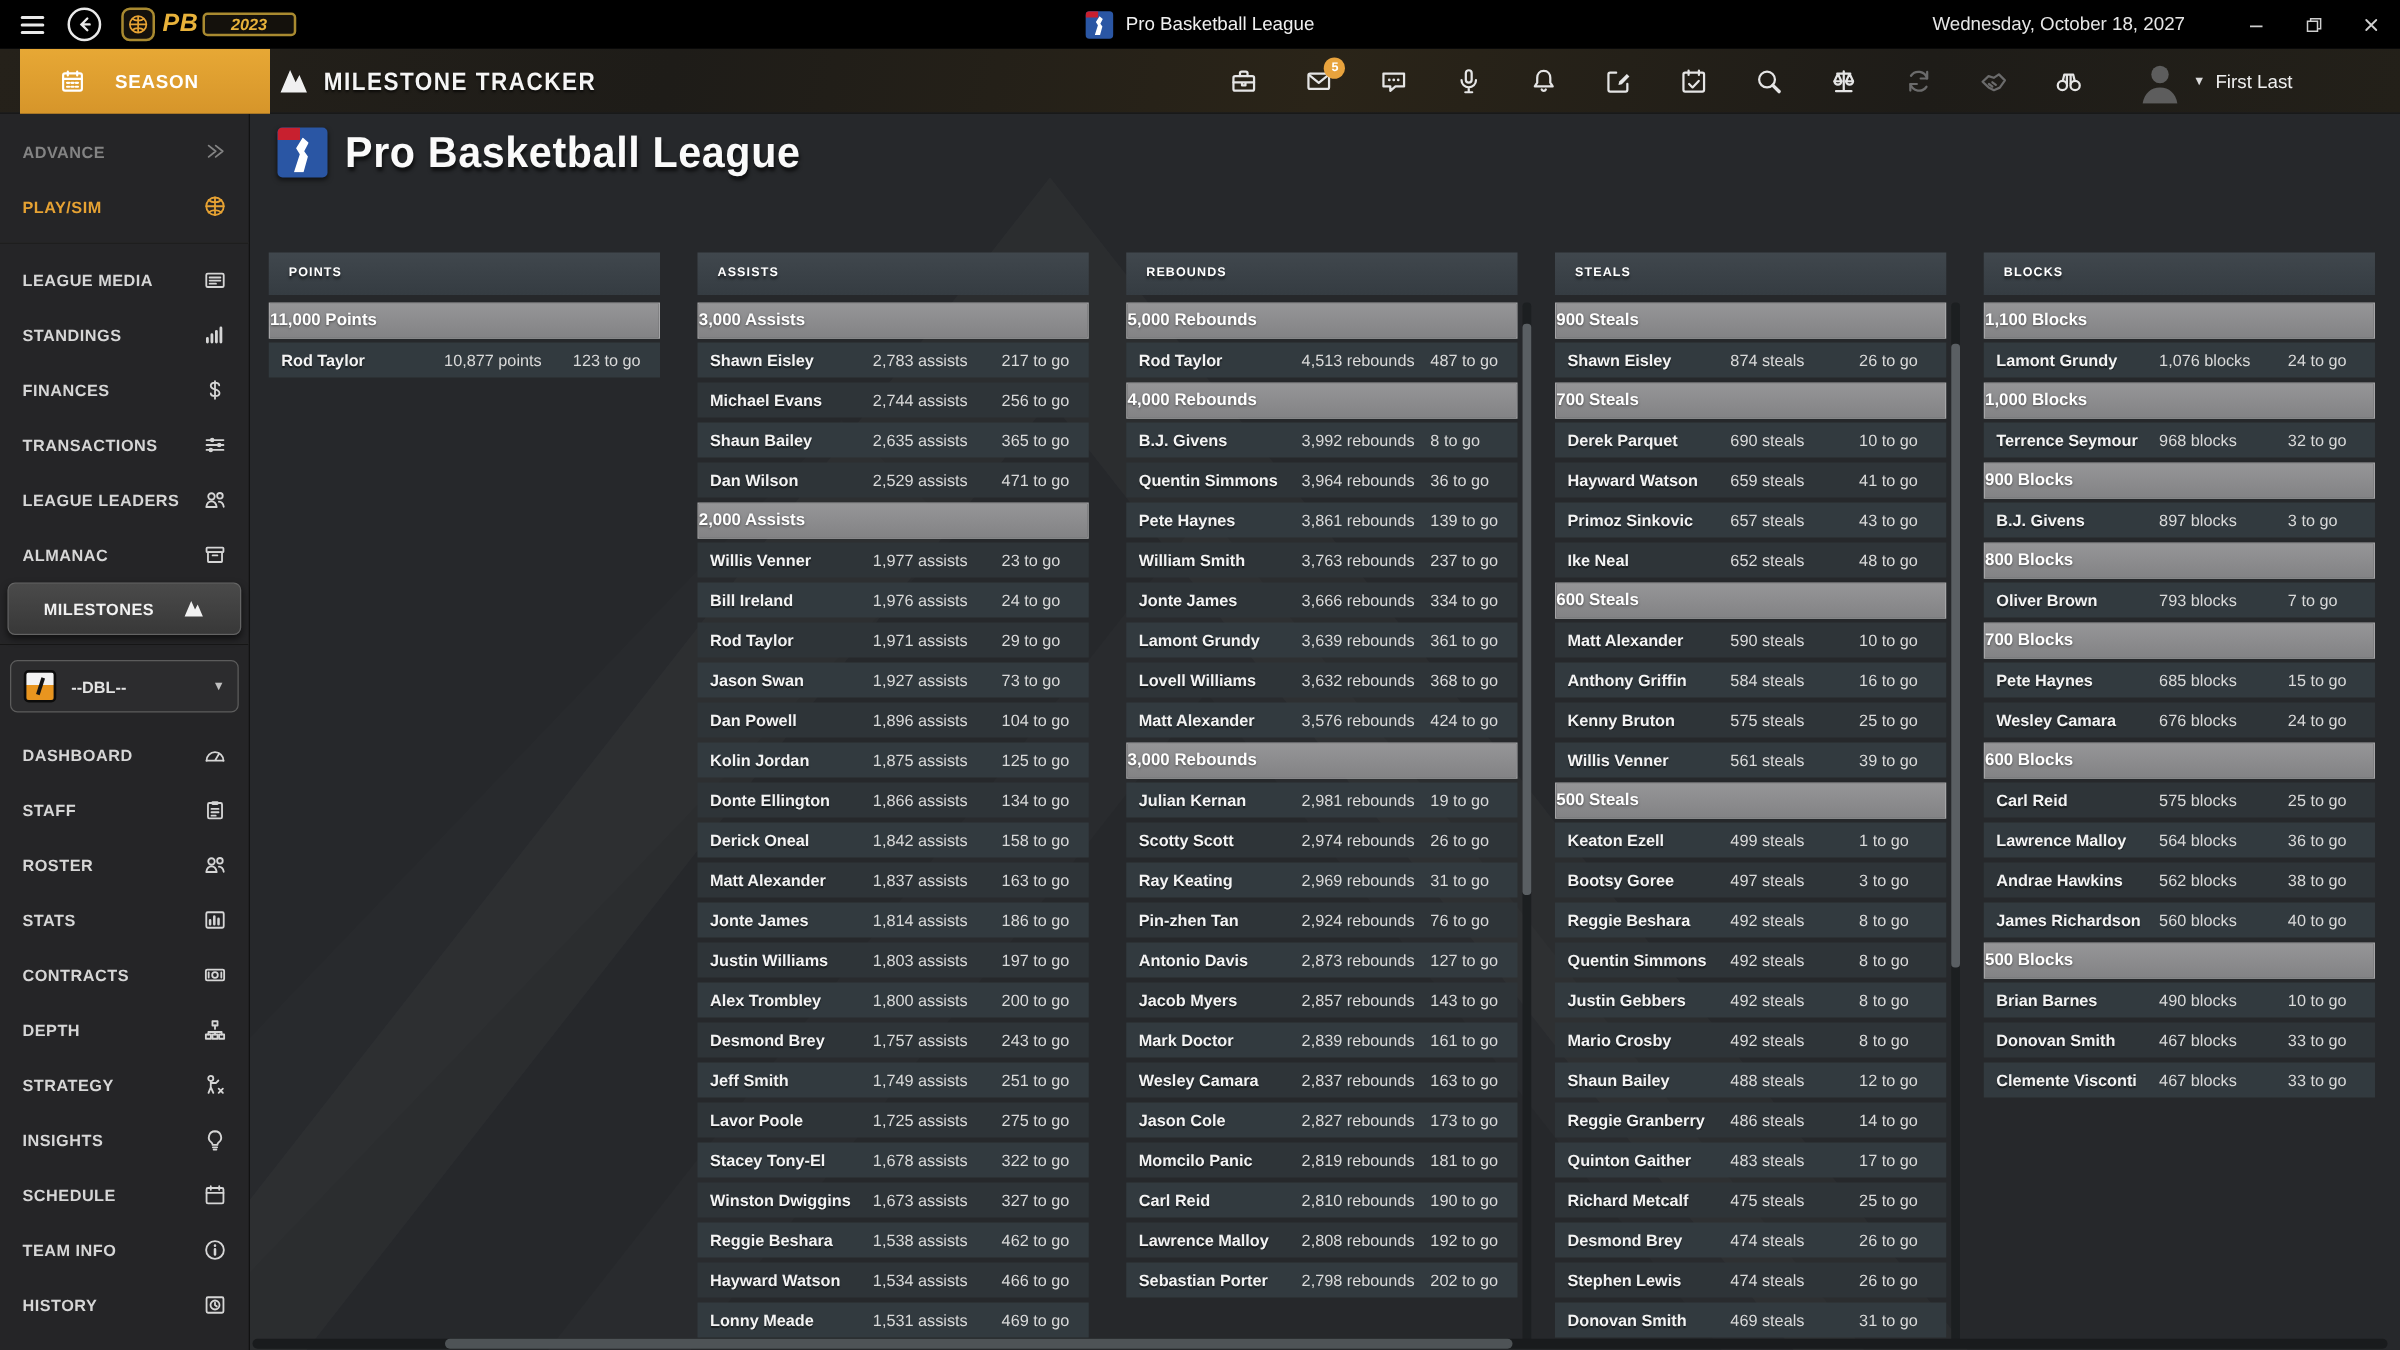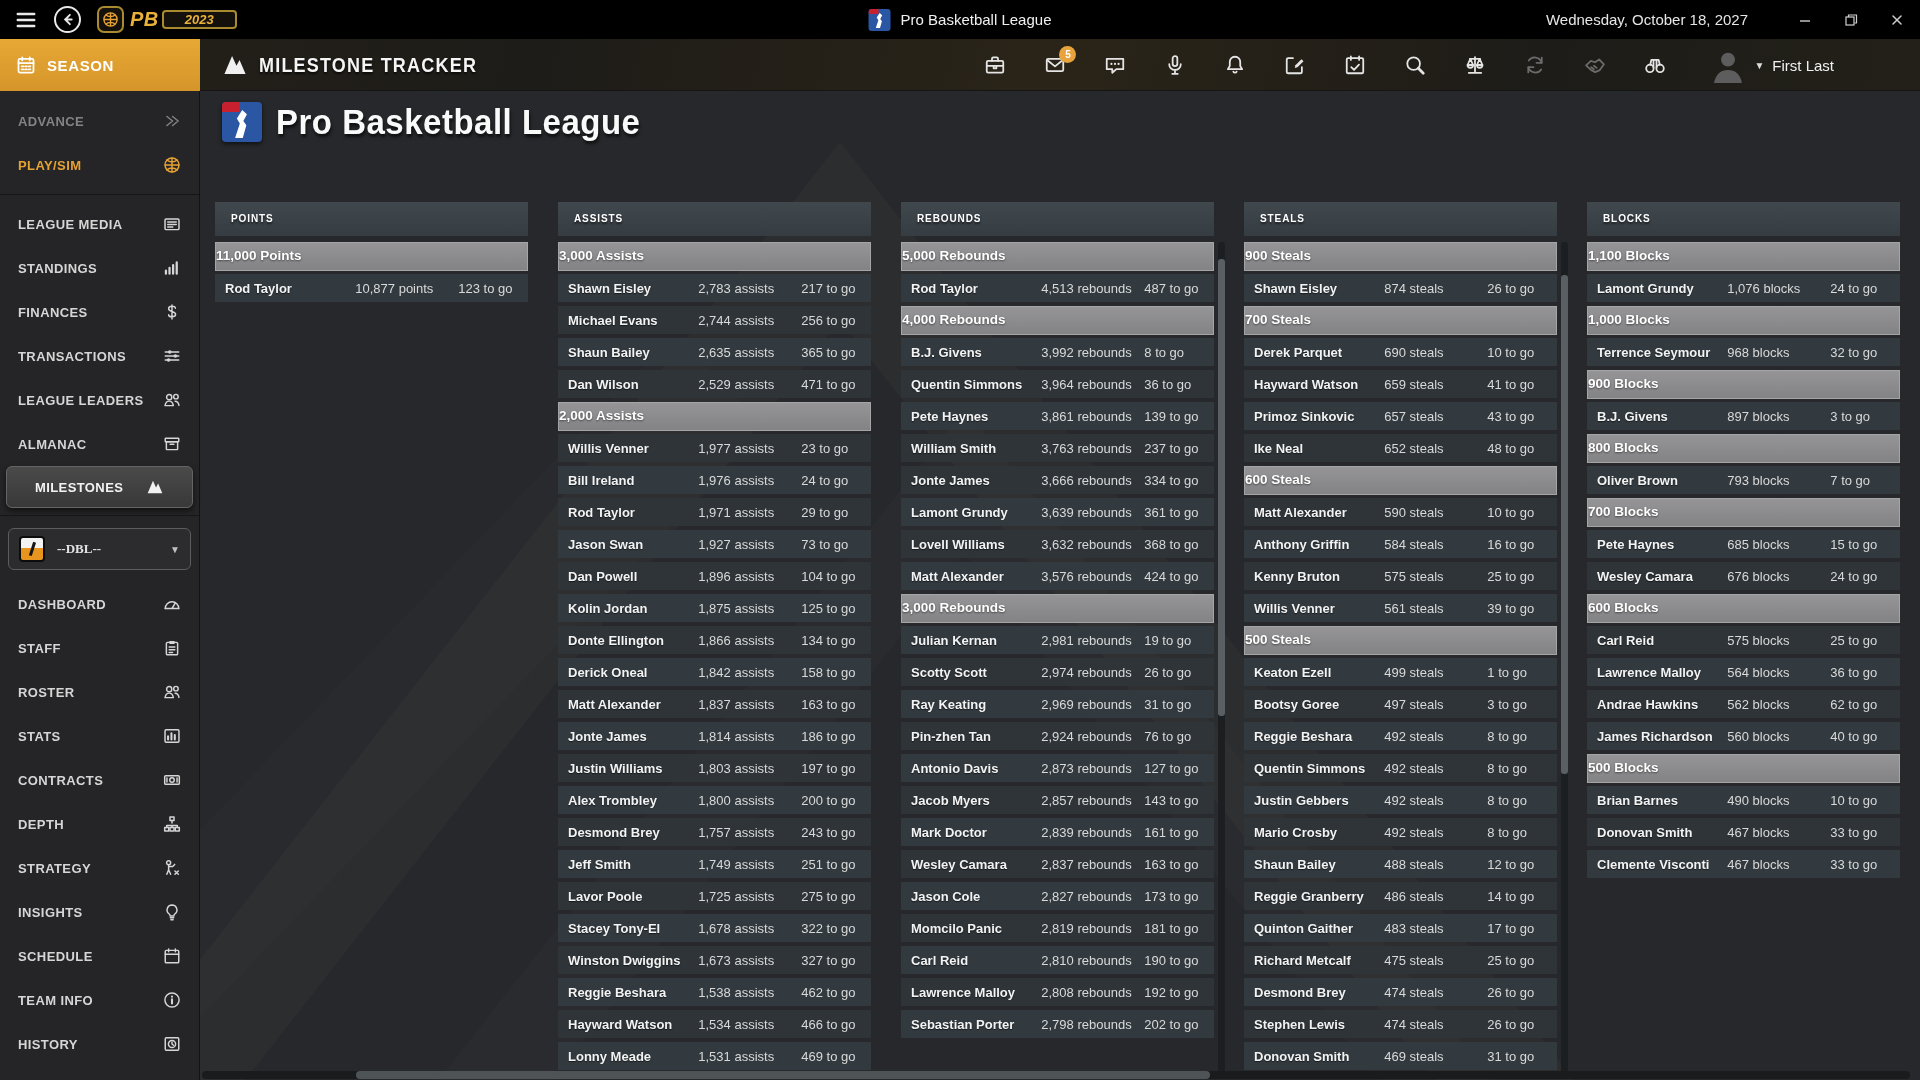--- a/index.html
+++ b/index.html
@@ -35,7 +35,7 @@
   
   .topbar { position:absolute; top:39px; left:0; right:0; height:52px; z-index:20;
     background:linear-gradient(104deg,#25211a 0%,#1e1c18 28%,#2a2418 55%,#1e1c18 80%,#232019 100%); border-bottom:1px solid #151515; }
-  .season { position:absolute; left:0; top:0; width:200px; height:52px; background:linear-gradient(#e7a835,#d6952a); display:flex; align-items:center; gap:11px; padding-left:16px; color:#fff; font-weight:700; font-size:15px; letter-spacing:.6px; cursor:pointer; }
+  .season { position:absolute; left:16px; top:0; width:200px; height:52px; background:linear-gradient(#e7a835,#d6952a); display:flex; align-items:center; gap:24px; padding-left:32px; color:#fff; font-weight:700; font-size:15px; letter-spacing:.6px; cursor:pointer; }
   .season svg { width:20px; height:20px; }
   .screen-title { position:absolute; left:222px; top:0; height:52px; display:flex; align-items:center; gap:11px; color:#f5f5f5; }
   .screen-title .st-text { font-weight:700; font-size:18px; letter-spacing:1.2px; transform:scaleY(1.12); text-shadow:0 2px 2px rgba(0,0,0,.7); }

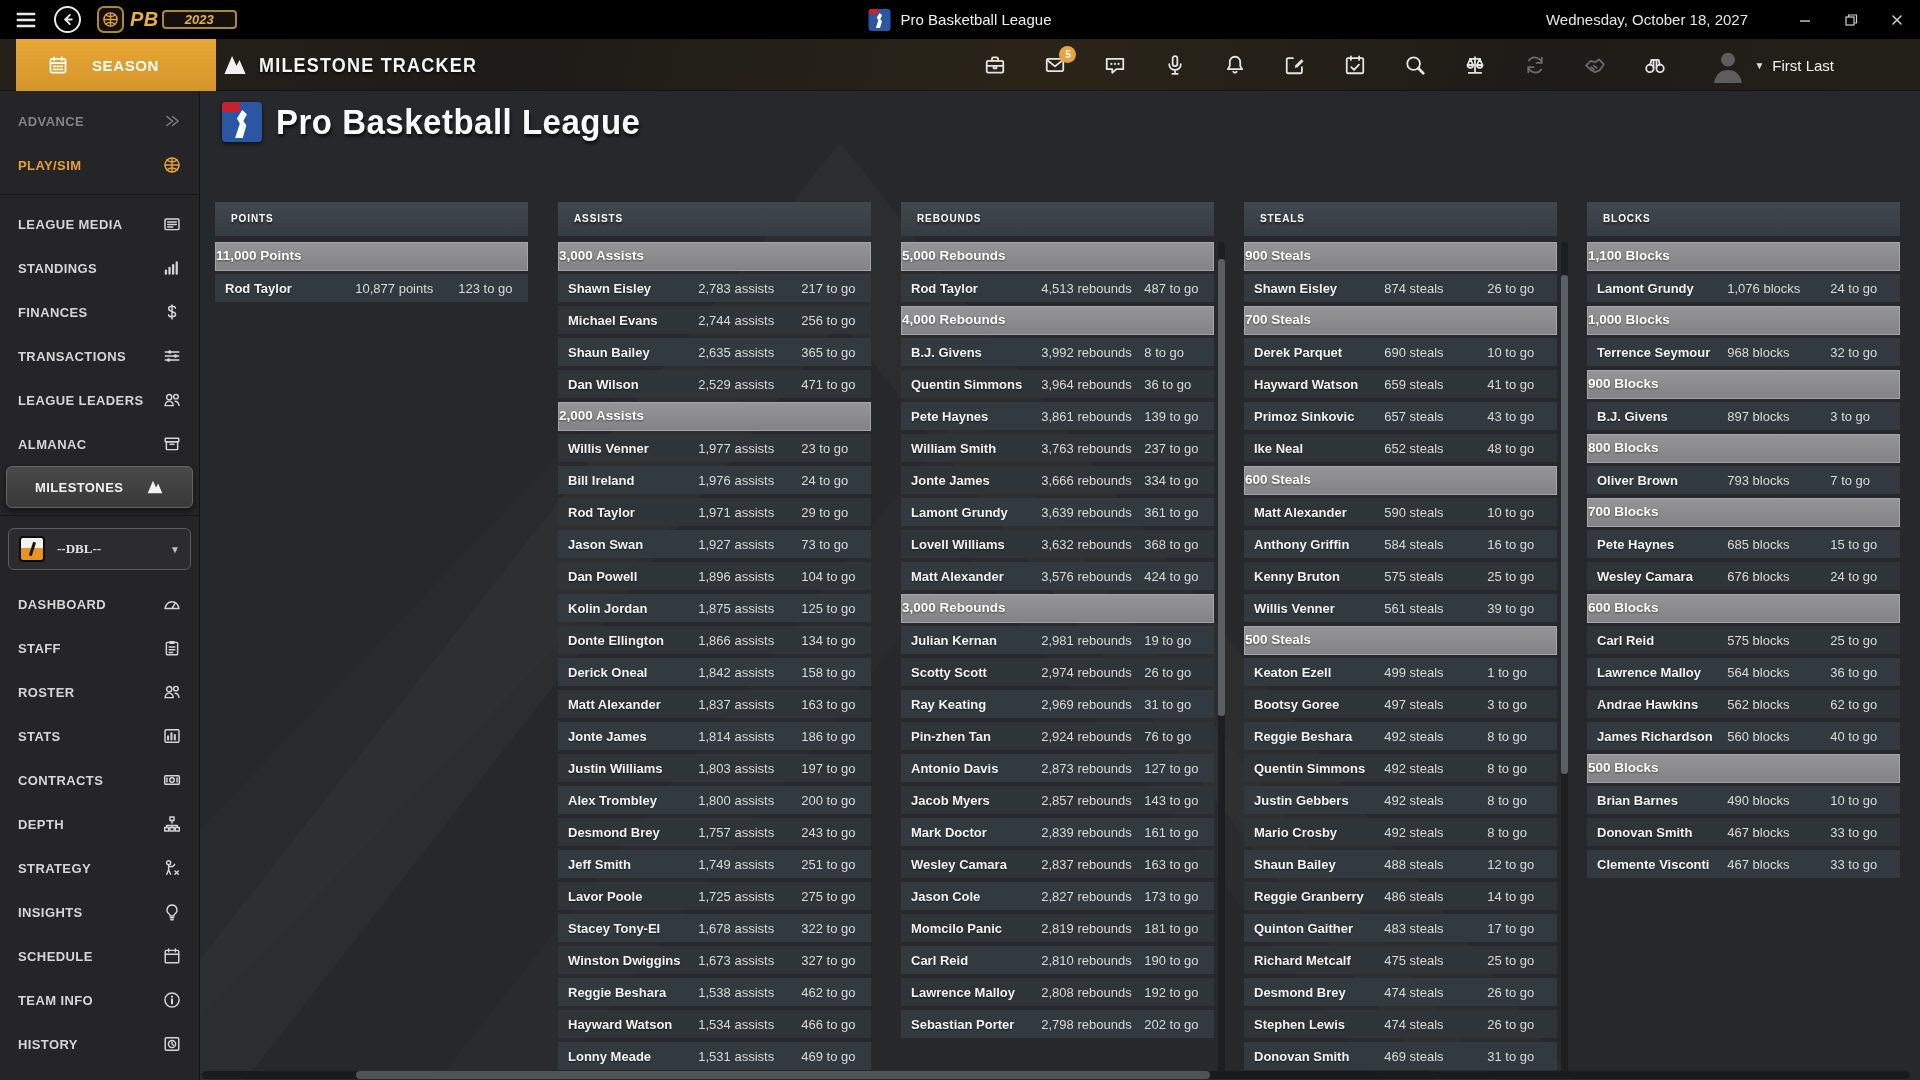--- a/index.html
+++ b/index.html
@@ -59,7 +59,7 @@
   .side-item.accent { color:#e6a233; }
   .side-item.selected { background:linear-gradient(#4a4a4a,#383838); border:1px solid #646464; border-radius:6px; margin:0 6px; padding:0 28px; height:42px; box-shadow:0 3px 6px rgba(0,0,0,.55); color:#f2f2f2; }
   .side-divider { height:1px; background:#404040; border-bottom:1px solid #161616; margin:7px 0; }
-  .team-select { margin:12px 8px; height:42px; border:1px solid #5c5c5c; border-radius:6px; background:#2c2c2e; display:flex; align-items:center; padding:0 10px; gap:12px; color:#e3e3e3; font-size:13px; font-weight:700; cursor:pointer;font-family:Liberation Serif, serif; }
+  .team-select { margin:12px 8px; height:42px; border:1px solid #5c5c5c; border-radius:6px; background:#2c2c2e; display:flex; align-items:center; padding:0 10px; gap:12px; color:#e3e3e3; font-size:13px; font-weight:700; cursor:pointer; }
   .team-select .ts-caret { margin-left:auto; color:#c0c0c0; font-size:10px; }
   .dbl-logo { width:26px; height:26px; border-radius:4px; border:2px solid #0c0c0c; background:linear-gradient(180deg,#f2f2f2 0 46%,#e8951f 46% 100%); position:relative; flex:none; }
   .dbl-logo::after { content:""; position:absolute; left:46%; top:18%; width:3px; height:62%; background:#141414; transform:rotate(18deg); }

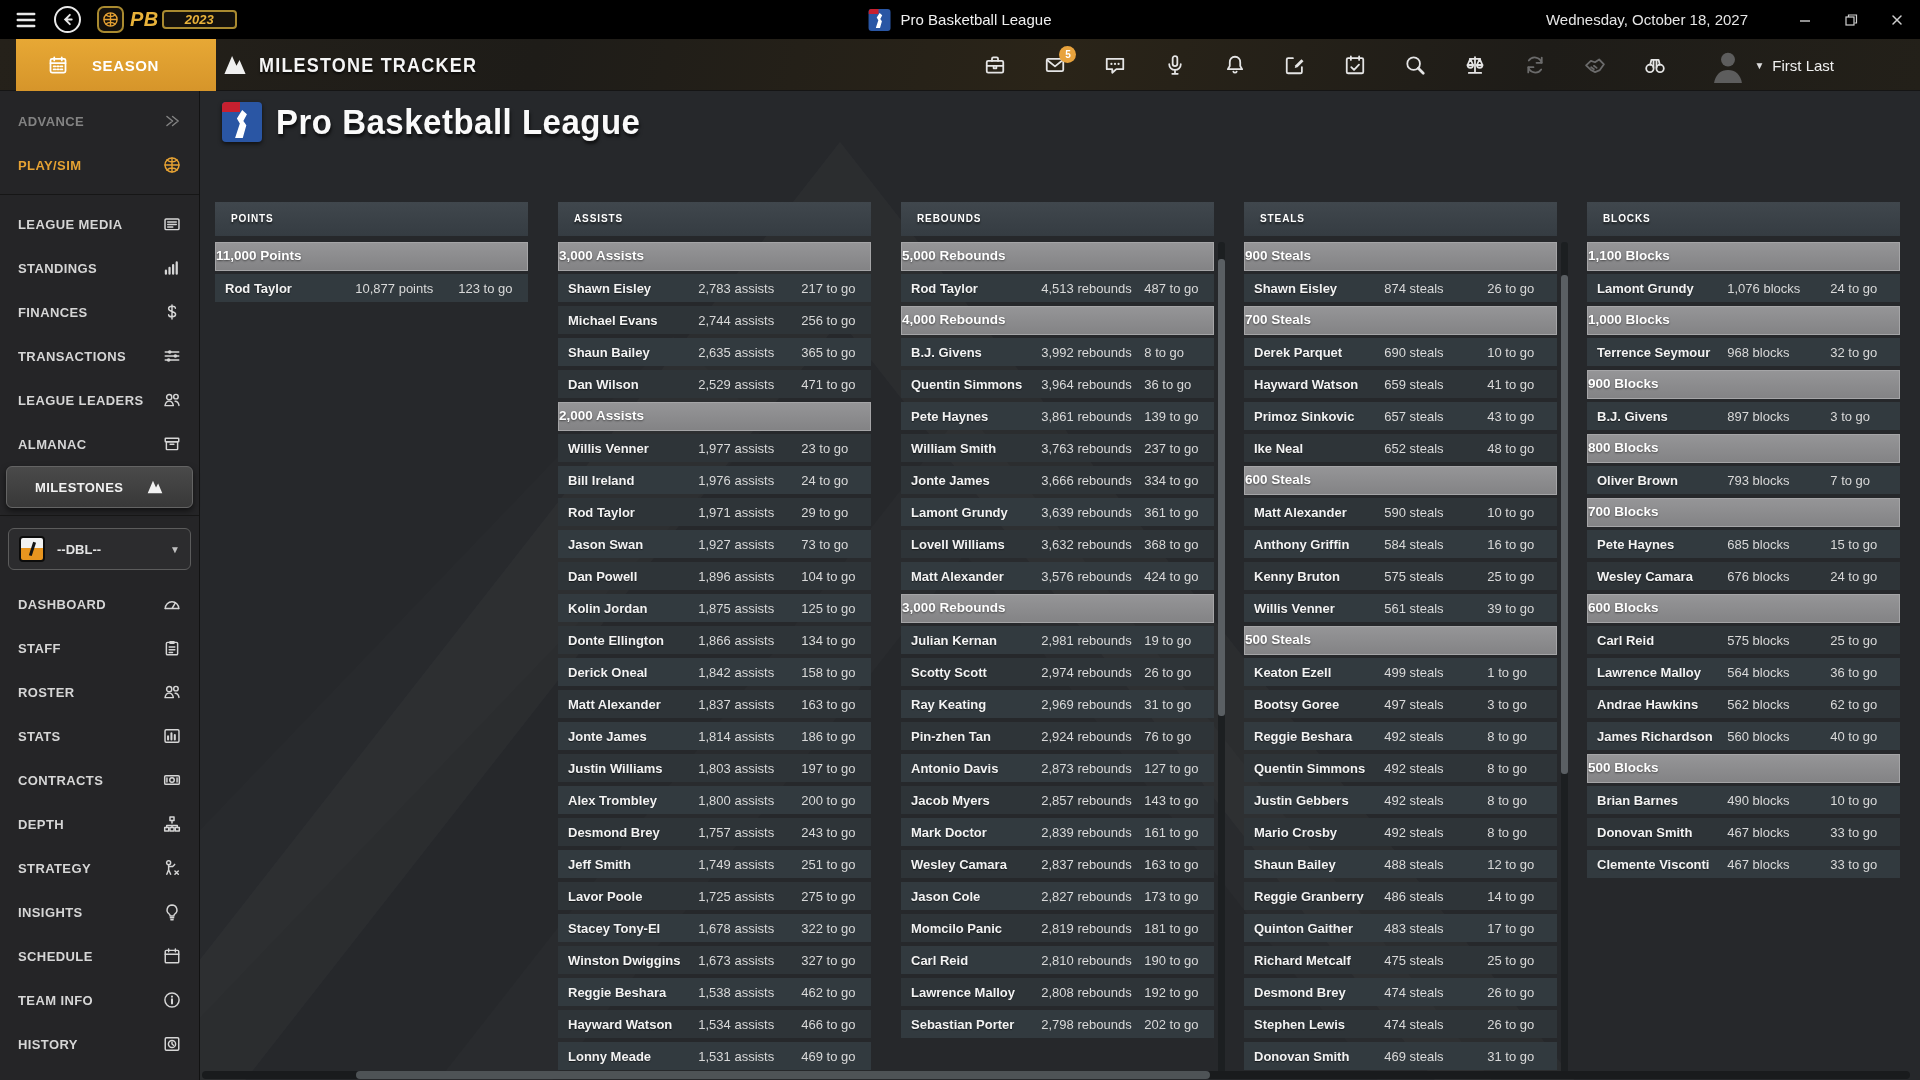--- a/index.html
+++ b/index.html
@@ -851,7 +851,7 @@
           <div class="prow">
             <span class="pname">Andrae Hawkins</span>
             <span class="pval">562 blocks</span>
-            <span class="ptogo">62 to go</span>
+            <span class="ptogo">38 to go</span>
           </div>
           <div class="prow alt">
             <span class="pname">James Richardson</span>

